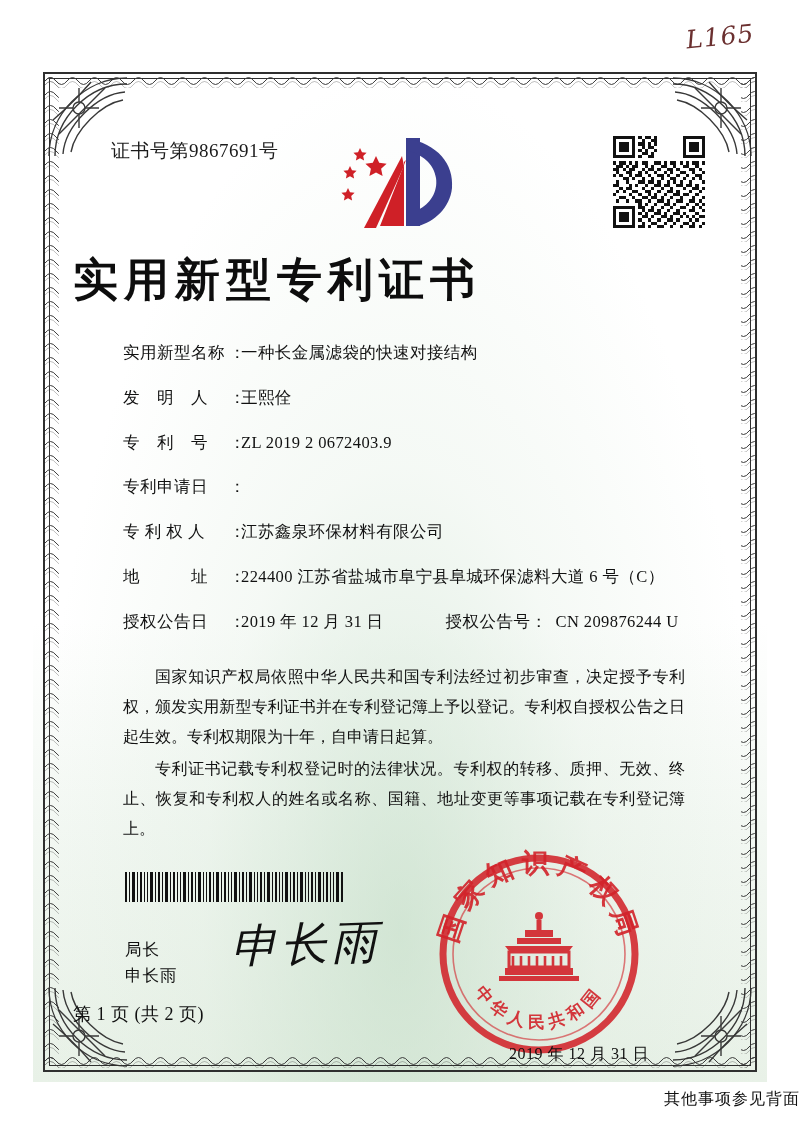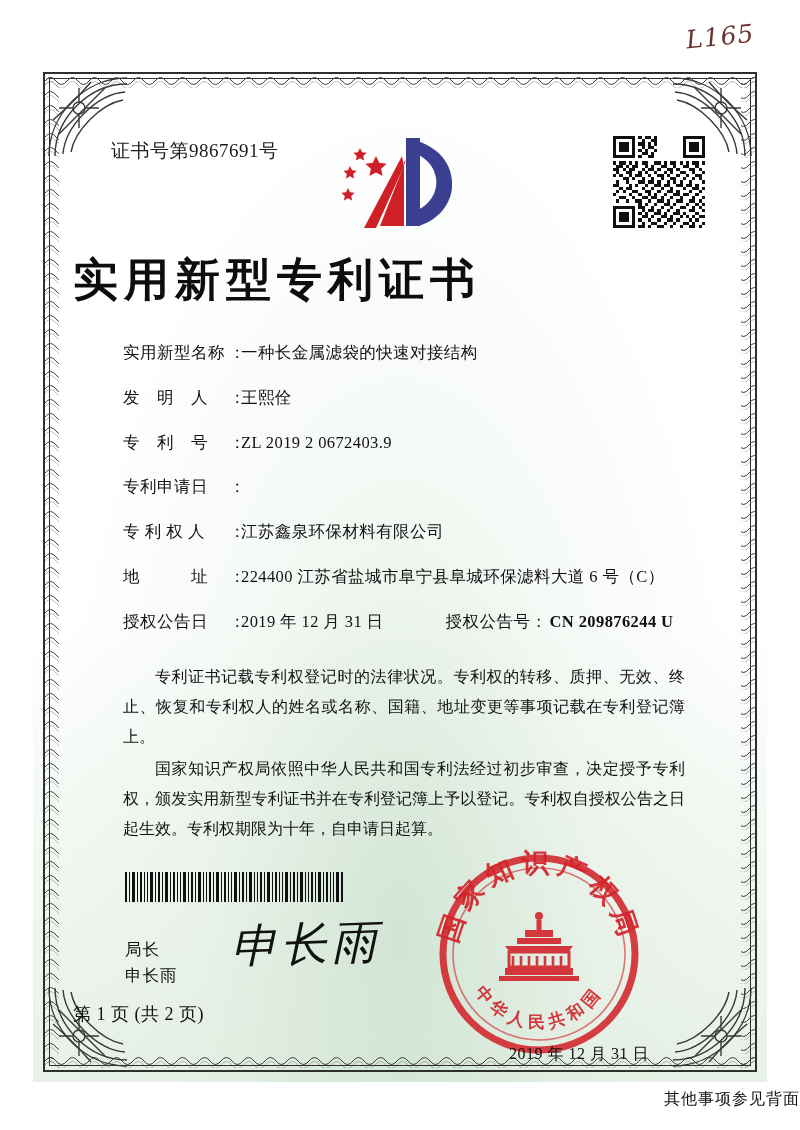--- a/index.html
+++ b/index.html
@@ -167,9 +167,8 @@
     letter-spacing: 0.5px;
   }
   .field-inline-value {
-    margin-left: 2px;
+    margin-left: 8px;
     letter-spacing: 0.4px;
-    font-weight: bold;
   }
 
   .paragraphs {

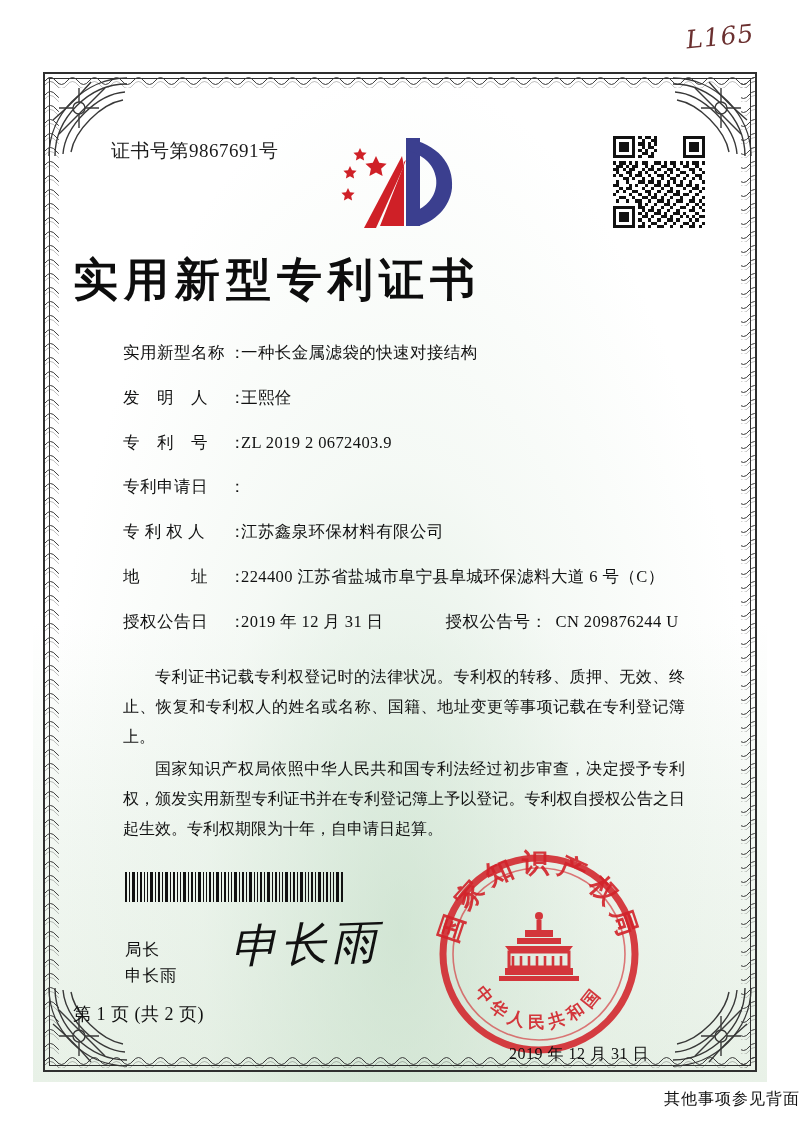--- a/index.html
+++ b/index.html
@@ -623,8 +623,8 @@
     </div>
 
     <div class="paragraphs">
+      <p>国家知识产权局依照中华人民共和国专利法经过初步审查，决定授予专利权，颁发实用新型专利证书并在专利登记簿上予以登记。专利权自授权公告之日起生效。专利权期限为十年，自申请日起算。</p>
       <p>专利证书记载专利权登记时的法律状况。专利权的转移、质押、无效、终止、恢复和专利权人的姓名或名称、国籍、地址变更等事项记载在专利登记簿上。</p>
-      <p>国家知识产权局依照中华人民共和国专利法经过初步审查，决定授予专利权，颁发实用新型专利证书并在专利登记簿上予以登记。专利权自授权公告之日起生效。专利权期限为十年，自申请日起算。</p>
     </div>
 
     <div class="barcode">

